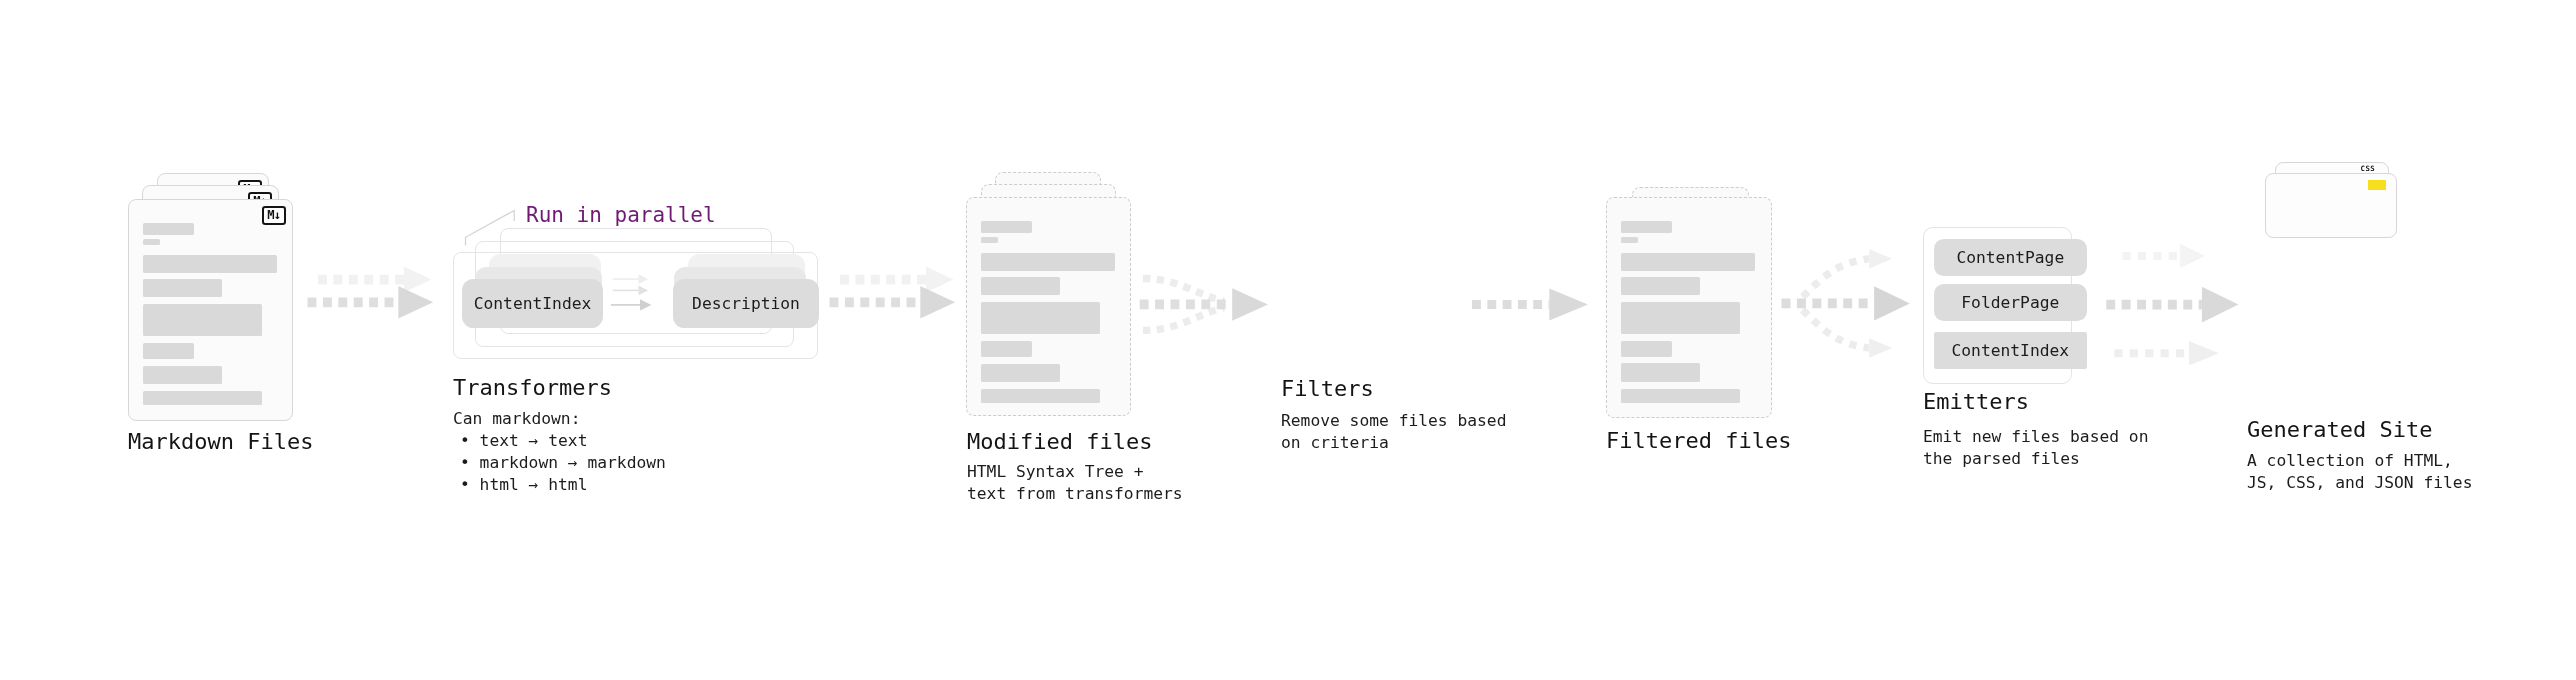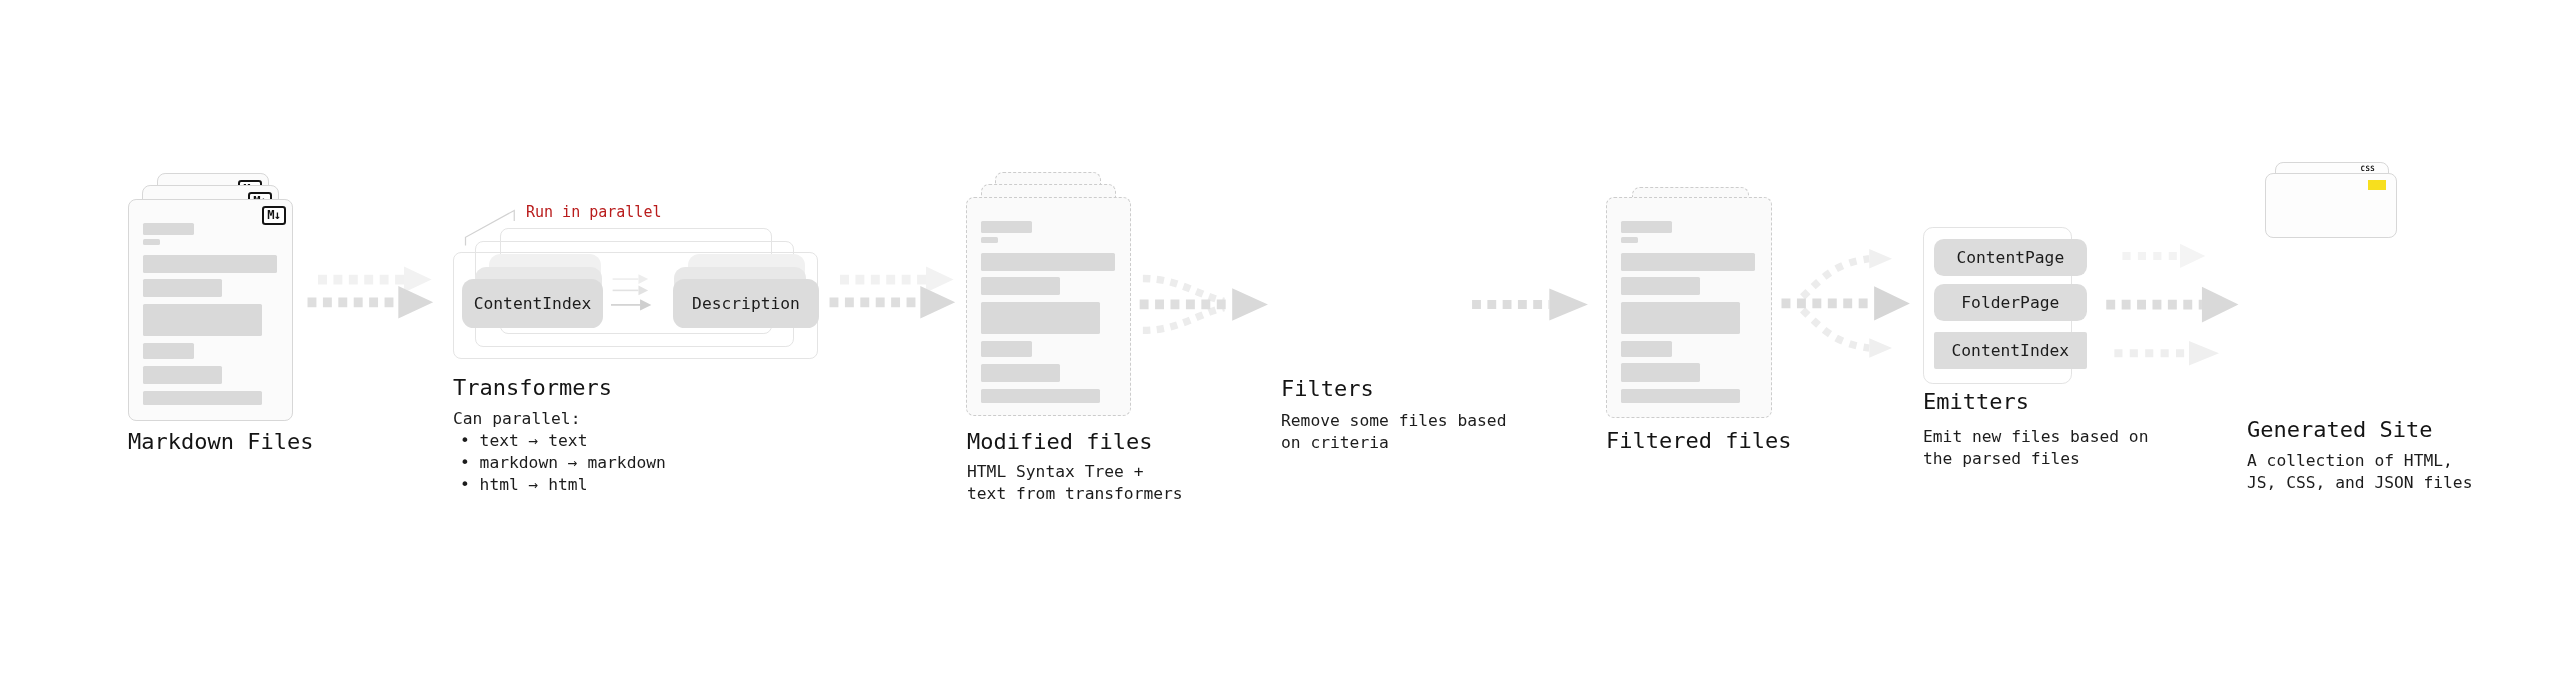--- a/index.html
+++ b/index.html
@@ -36,7 +36,7 @@
   
   .h1{position:absolute;font-size:22px;line-height:1.3;color:#141414;white-space:nowrap;}
   .body{position:absolute;font-size:16.3px;line-height:22px;color:#1c1c1c;white-space:nowrap;}
-  .callout-text{position:absolute;font-size:15px;color:#b91c1c;white-space:nowrap;}
+  .callout-text{position:absolute;font-size:21px;color:#701a75;white-space:nowrap;}
   svg{position:absolute;overflow:visible;}
 </style>
 </head>

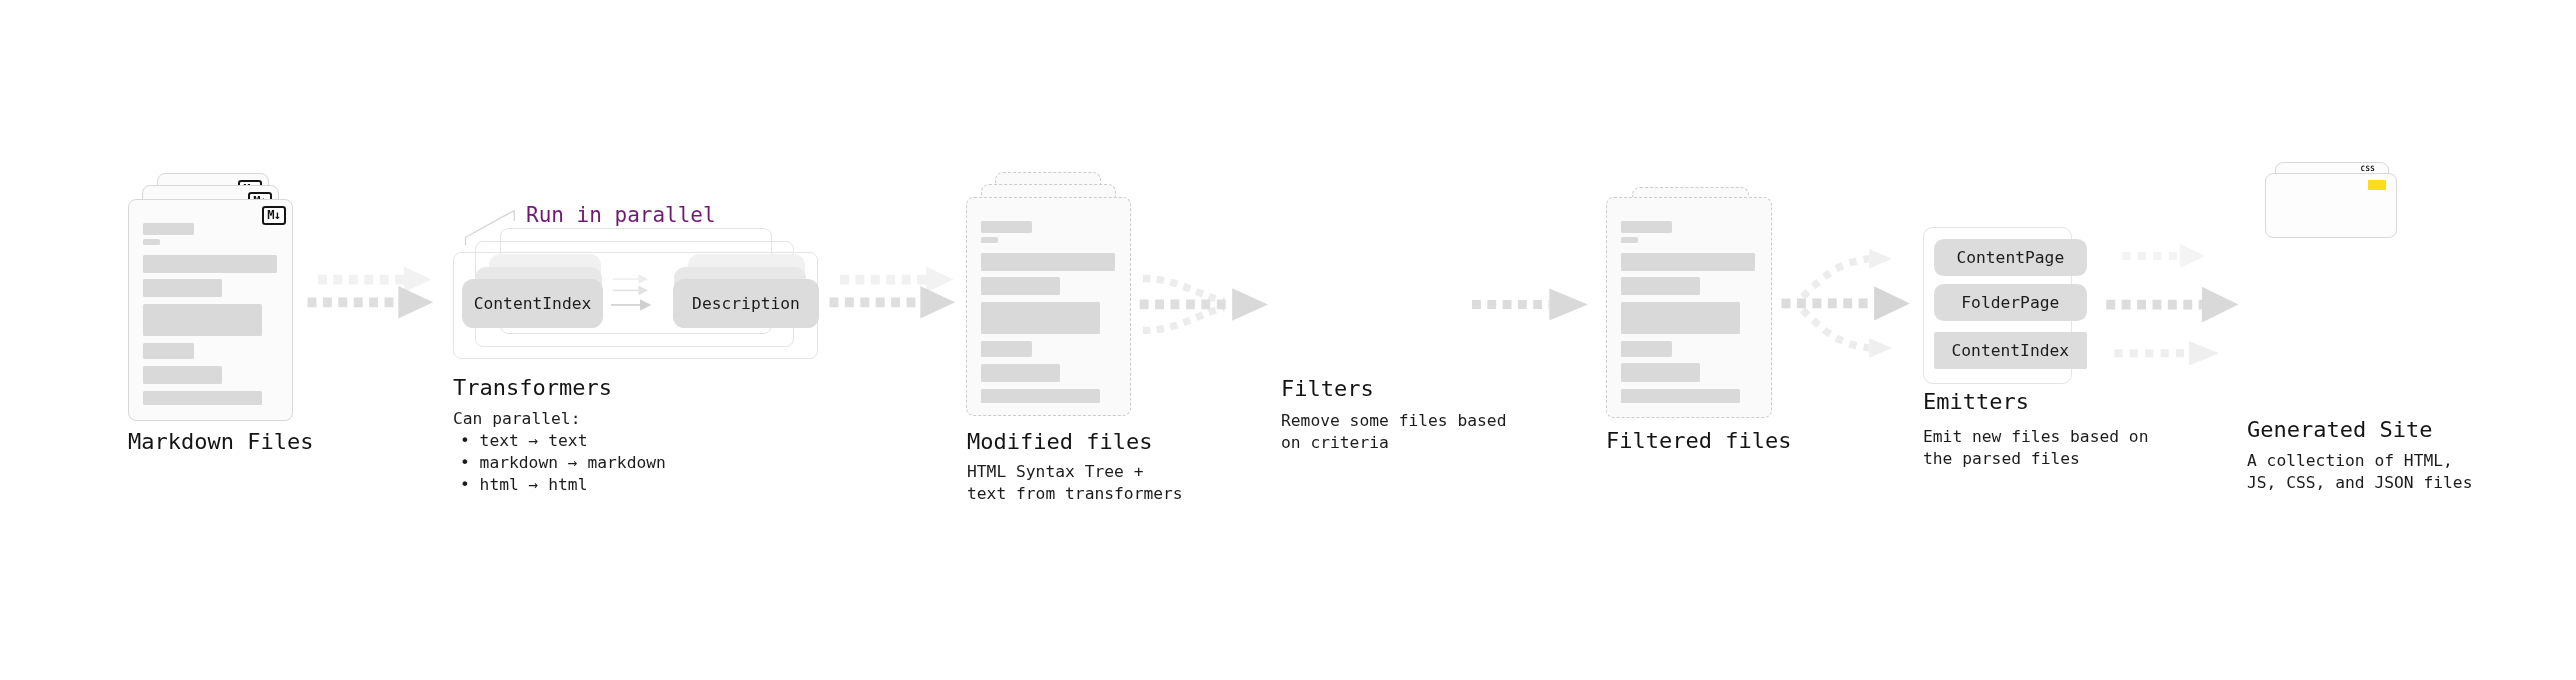--- a/index.html
+++ b/index.html
@@ -101,7 +101,7 @@
   </svg>
 
   <div class="h1" style="left:453px;top:374px">Transformers</div>
-  <div class="body" style="left:453px;top:408px">Can parallel:</div>
+  <div class="body" style="left:453px;top:408px">Can markdown:</div>
   <div class="body" style="left:460px;top:430px">• text → text</div>
   <div class="body" style="left:460px;top:452px">• markdown → markdown</div>
   <div class="body" style="left:460px;top:474px">• html → html</div>

